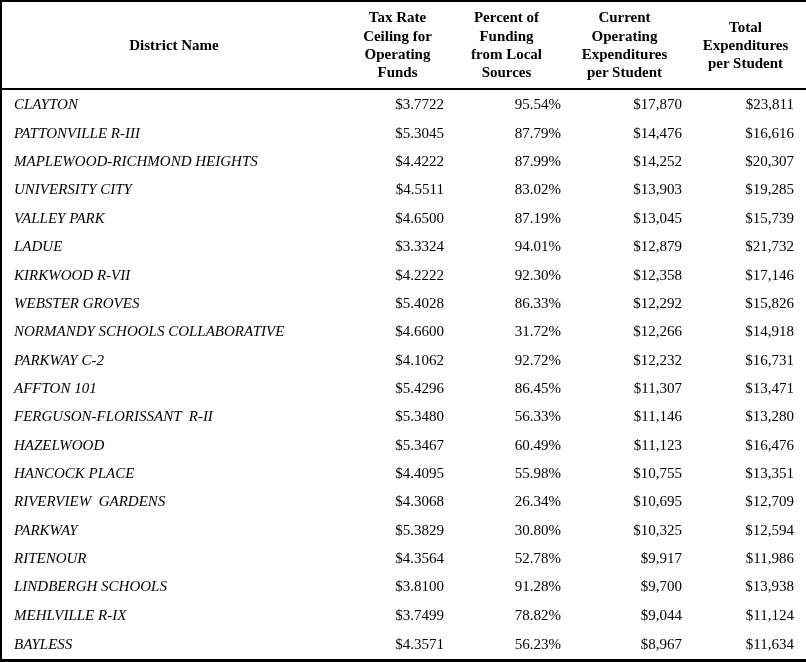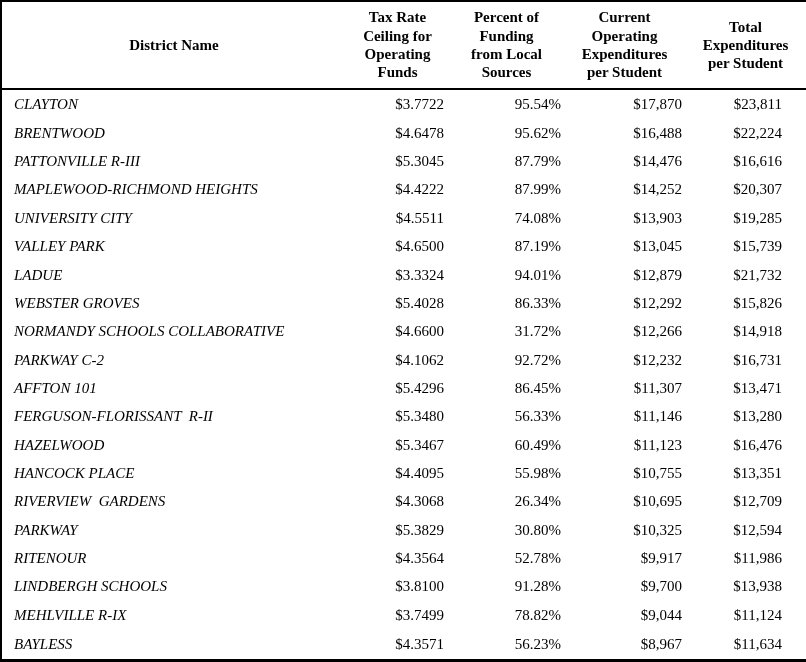--- a/index.html
+++ b/index.html
@@ -63,7 +63,7 @@
   td.col-2{ padding-right:5px; }
   td.col-3{ padding-right:3px; }
   td.col-4{ padding-right:3px; }
-  td.col-5{ padding-right:24px;margin-top:41px; }
+  td.col-5{ padding-right:12px;margin-top:41px; }
 </style>
 </head>
 <body>

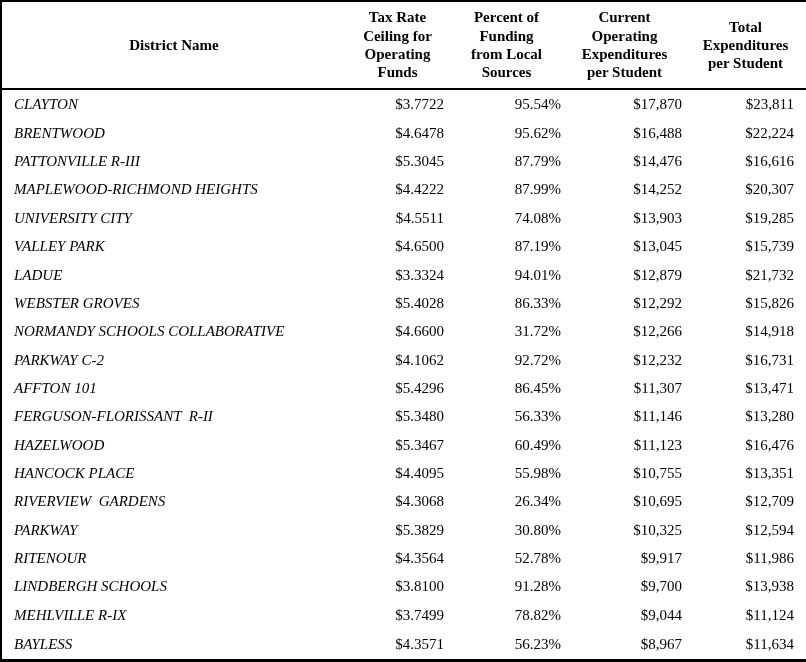--- a/index.html
+++ b/index.html
@@ -106,13 +106,6 @@
           <td class="num-cell col-5">$23,811</td>
         </tr>
         <tr>
-          <td class="name-cell col-1">BRENTWOOD</td>
-          <td class="num-cell col-2">$4.6478</td>
-          <td class="num-cell col-3">95.62%</td>
-          <td class="num-cell col-4">$16,488</td>
-          <td class="num-cell col-5">$22,224</td>
-        </tr>
-        <tr>
           <td class="name-cell col-1">PATTONVILLE R-III</td>
           <td class="num-cell col-2">$5.3045</td>
           <td class="num-cell col-3">87.79%</td>

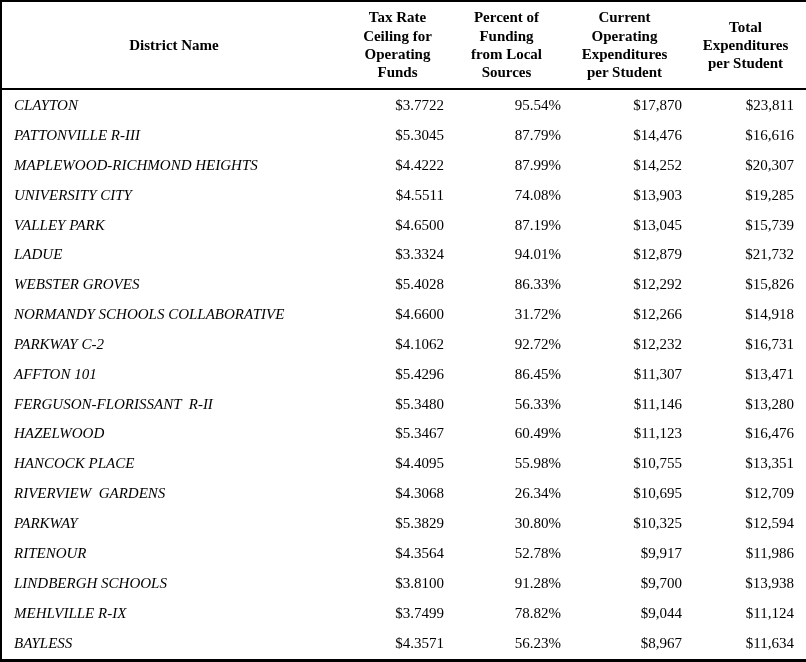--- a/index.html
+++ b/index.html
@@ -122,7 +122,7 @@
         <tr>
           <td class="name-cell col-1">UNIVERSITY CITY</td>
           <td class="num-cell col-2">$4.5511</td>
-          <td class="num-cell col-3">74.08%</td>
+          <td class="num-cell col-3">83.02%</td>
           <td class="num-cell col-4">$13,903</td>
           <td class="num-cell col-5">$19,285</td>
         </tr>

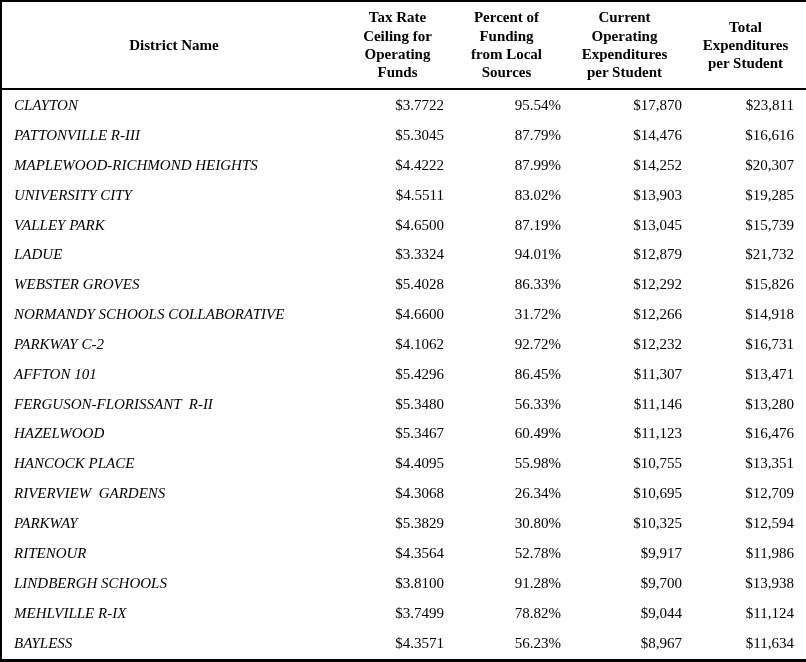--- a/index.html
+++ b/index.html
@@ -141,6 +141,13 @@
           <td class="num-cell col-5">$21,732</td>
         </tr>
         <tr>
+          <td class="name-cell col-1">KIRKWOOD R-VII</td>
+          <td class="num-cell col-2">$4.2222</td>
+          <td class="num-cell col-3">92.30%</td>
+          <td class="num-cell col-4">$12,358</td>
+          <td class="num-cell col-5">$17,146</td>
+        </tr>
+        <tr>
           <td class="name-cell col-1">WEBSTER GROVES</td>
           <td class="num-cell col-2">$5.4028</td>
           <td class="num-cell col-3">86.33%</td>

